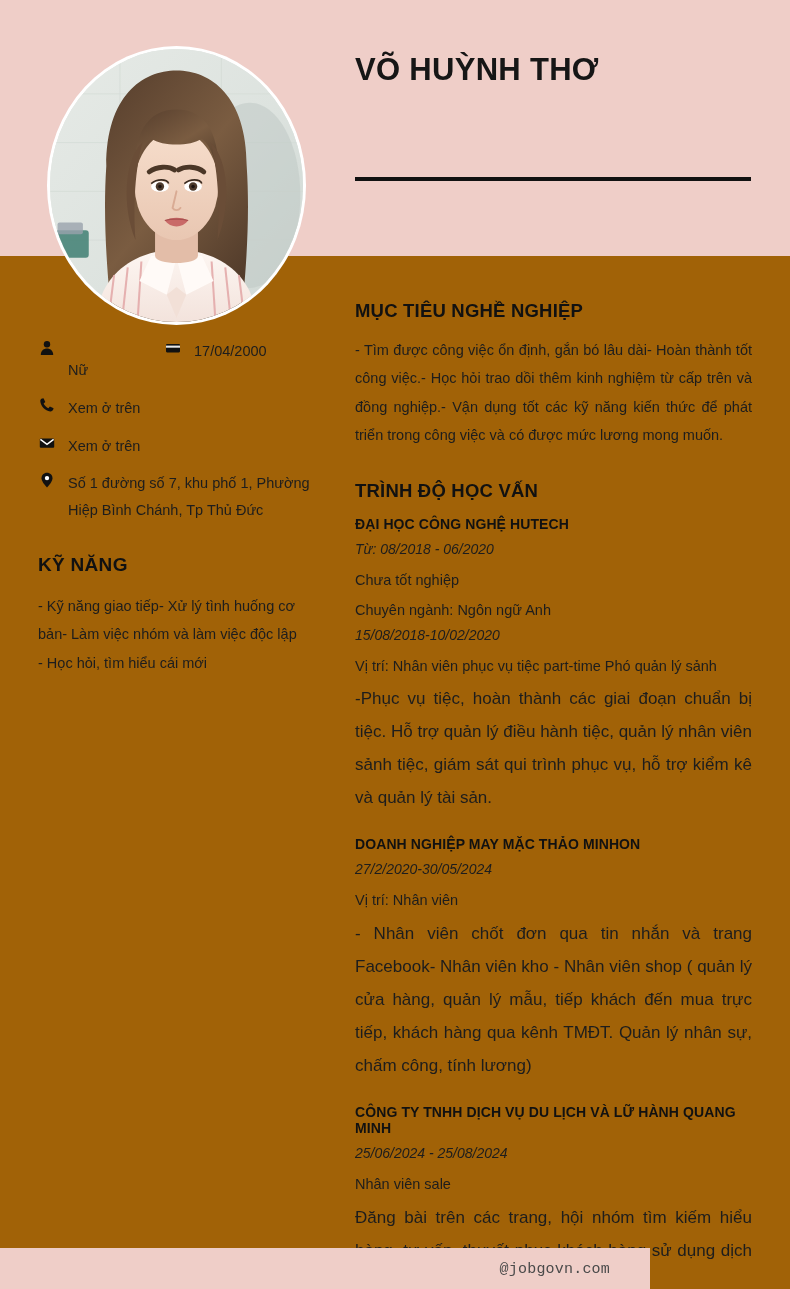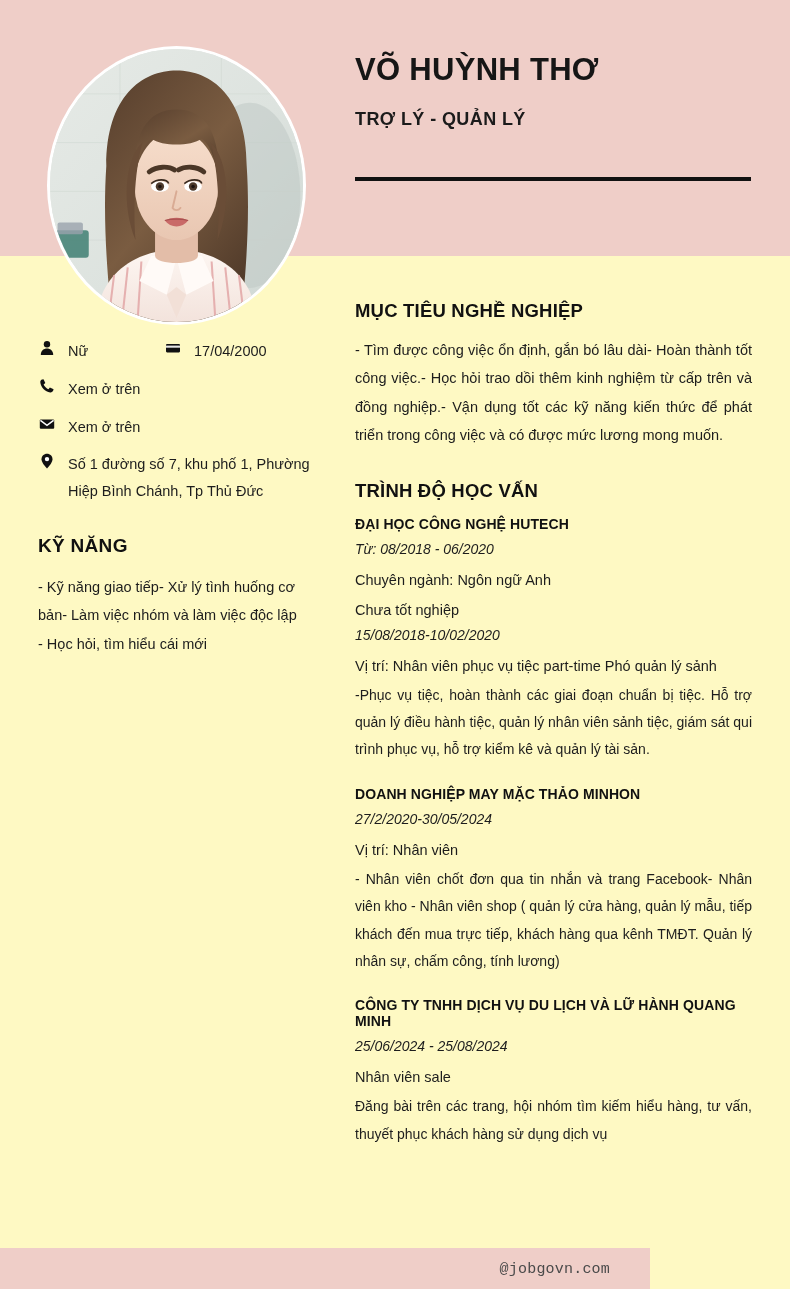--- a/index.html
+++ b/index.html
@@ -17,7 +17,7 @@
     position: relative;
     width: 790px;
     height: 1289px;
-    background: #fef9c3;
+    background: #a16207;
     overflow: hidden;
   }
 

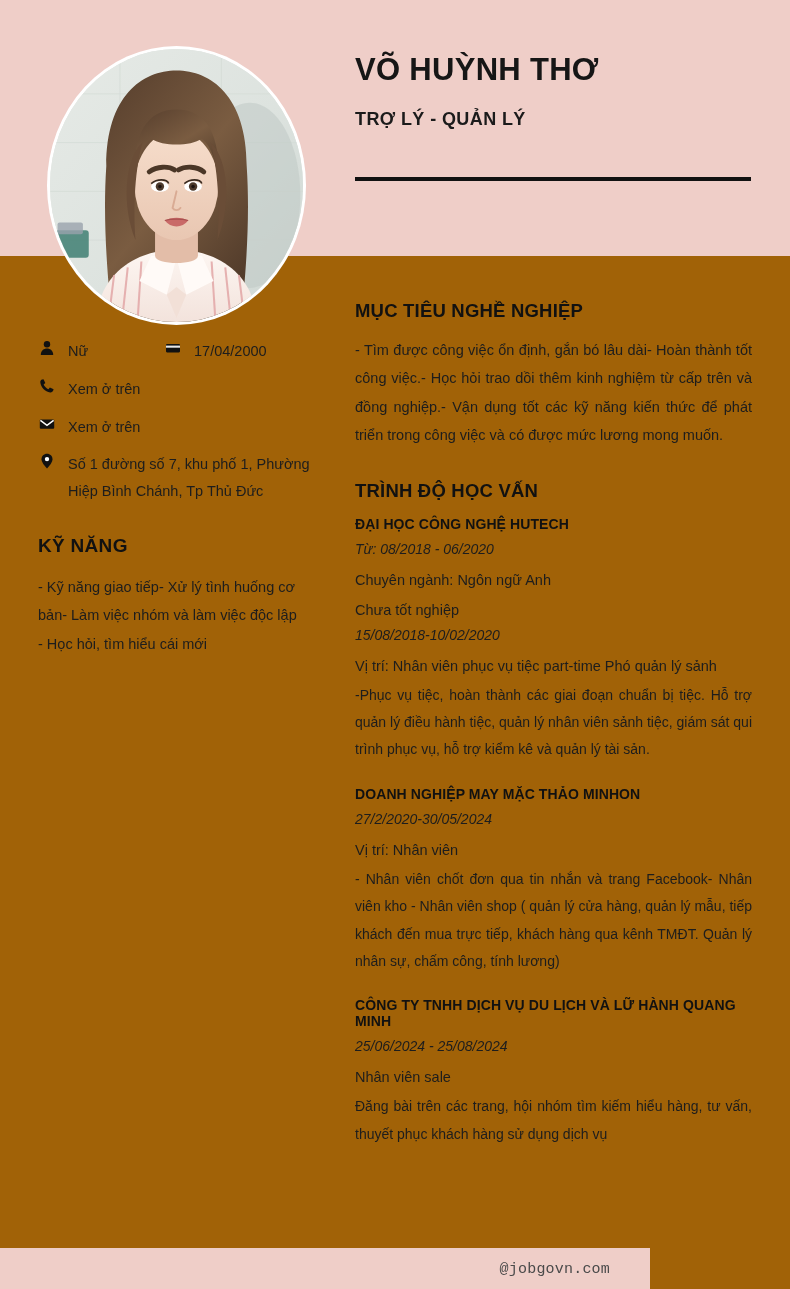--- a/index.html
+++ b/index.html
@@ -303,7 +303,6 @@
 
   <div class="header-text">
     <div class="full-name">VÕ HUỲNH THƠ</div>
-    <div class="job-title">TRỢ LÝ - QUẢN LÝ</div>
   </div>
   <div class="header-rule"></div>
 

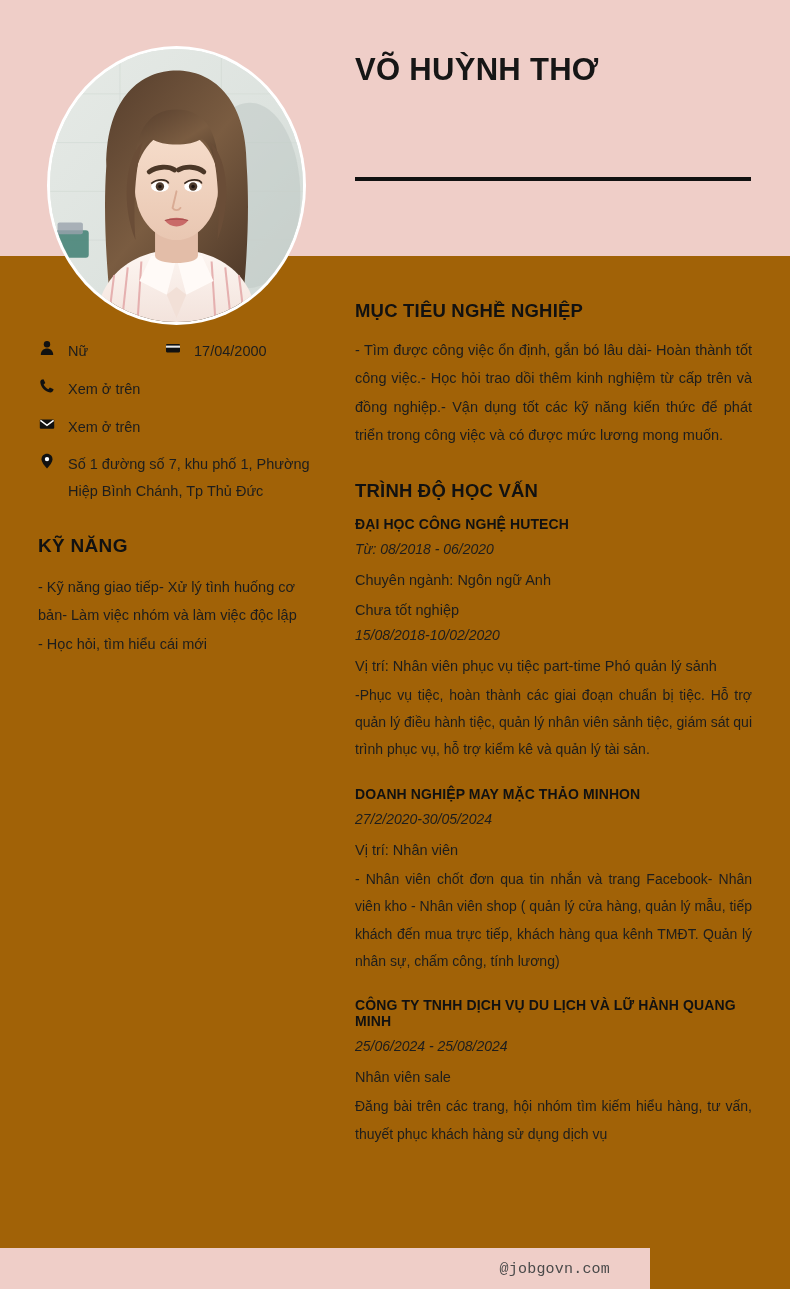--- a/index.html
+++ b/index.html
@@ -127,7 +127,7 @@
     line-height: 1.85;
     flex: 1 1 auto;
   }
-  .contact-text.fixed-w { flex: 0 0 96px; }
+  .contact-text.fixed-w { flex: 0 0 96px; margin-top: 19px; }
   .contact-text.addr { line-height: 1.85; }
 
   

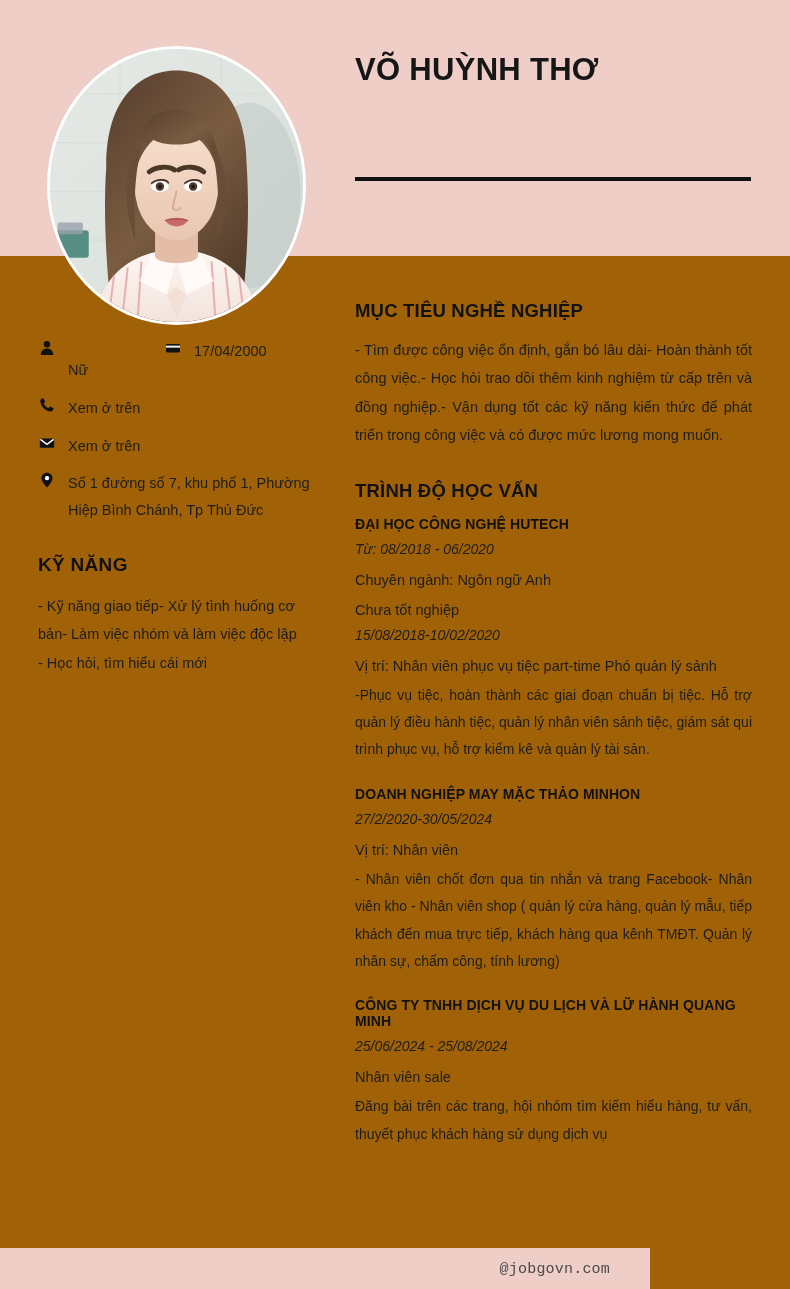--- a/index.html
+++ b/index.html
@@ -374,8 +374,8 @@
     <div class="edu-block">
       <div class="entry-org">ĐẠI HỌC CÔNG NGHỆ HUTECH</div>
       <div class="entry-date">Từ: 08/2018 - 06/2020</div>
+      <div class="entry-line">Chưa tốt nghiệp</div>
       <div class="entry-line">Chuyên ngành: Ngôn ngữ Anh</div>
-      <div class="entry-line">Chưa tốt nghiệp</div>
     </div>
 
 

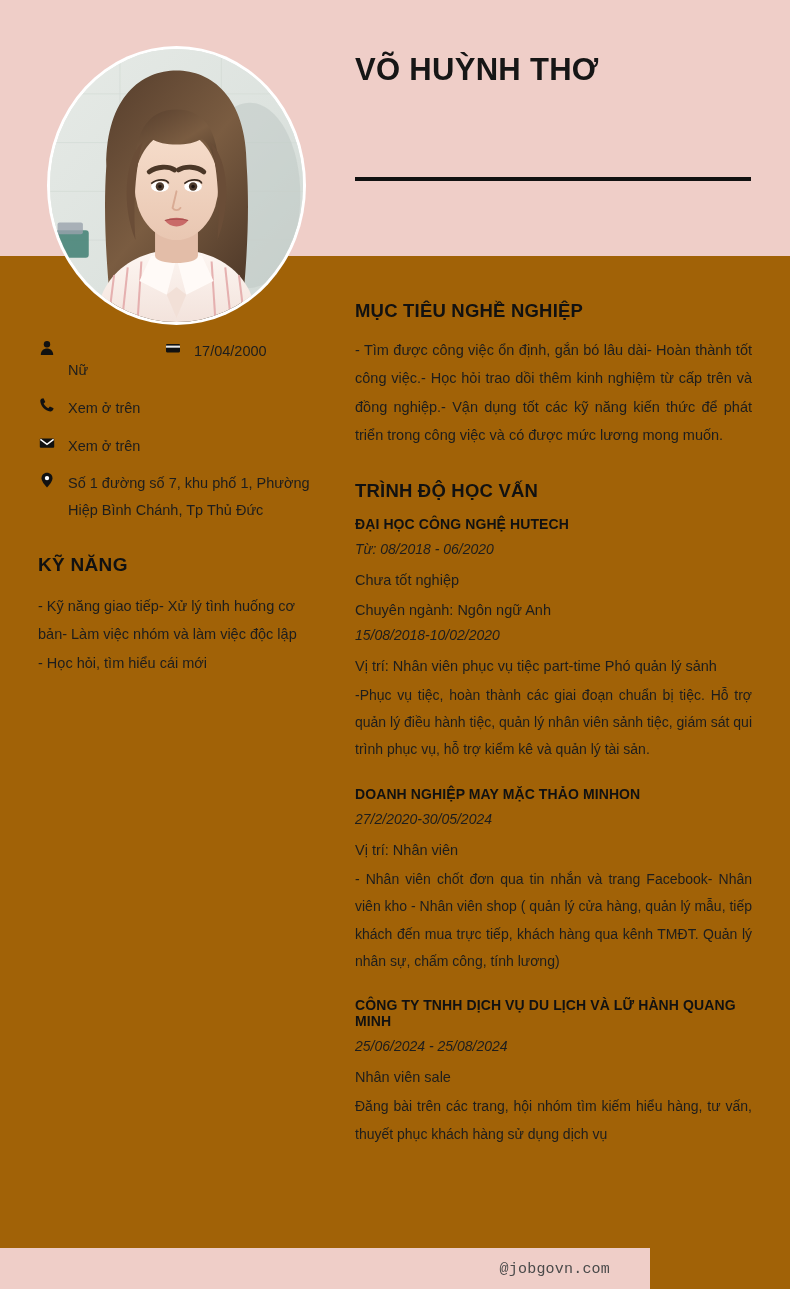--- a/index.html
+++ b/index.html
@@ -185,7 +185,7 @@
     margin-bottom: 2px;
   }
   .entry-desc {
-    font-size: 14px;
+    font-size: 17px;
     color: #1d1d1d;
     line-height: 1.95;
     text-align: justify;

